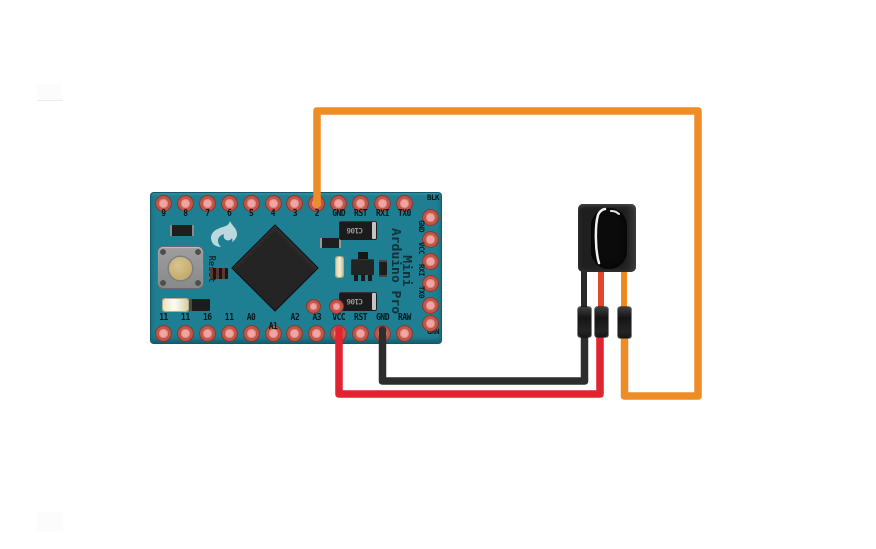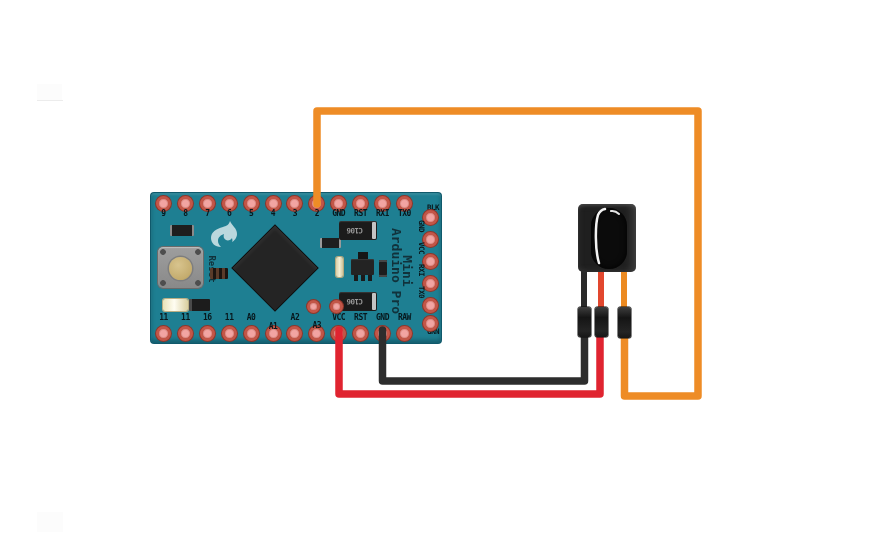--- a/index.html
+++ b/index.html
@@ -71,7 +71,7 @@
     <span class="titlelbl" style="left:245px;top:78px;font-size:13px;">Arduino Pro</span>
     <span class="titlelbl" style="left:256px;top:78px;font-size:13px;">Mini</span>
     <span class="titlelbl" style="left:61px;top:76px;font-size:9px;">Reset</span>
-    <span class="sidelbl" style="left:266px;top:11px;">BLK</span>
+    <span class="sidelbl" style="left:266px;top:1px;">BLK</span>
     <span class="sidelbl" style="left:266px;top:135px;">GRN</span>
 
     <div id="reset-btn"></div>

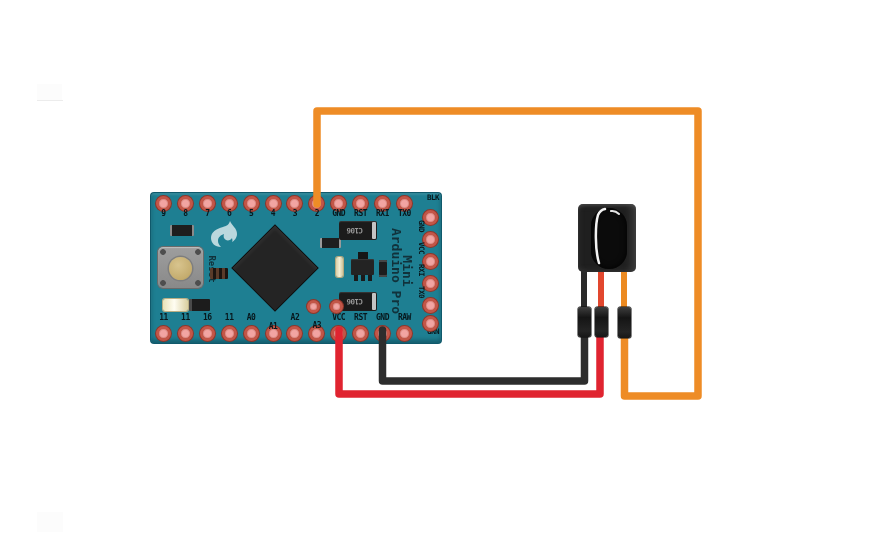--- a/index.html
+++ b/index.html
@@ -154,7 +154,7 @@
       <div class="pin" style="left: 136.4px; top: 132.5px; width: 15px; height: 15px;"></div>
       <span class="pinlbl" style="left: 143.9px; top: 121px;">A2</span>
       <div class="pin" style="left: 158.3px; top: 132.5px; width: 15px; height: 15px;"></div>
-      <span class="pinlbl" style="left: 165.8px; top: 129px;">A3</span>
+      <span class="pinlbl" style="left: 165.8px; top: 121px;">A3</span>
       <div class="pin" style="left: 180.2px; top: 132.5px; width: 15px; height: 15px;"></div>
       <span class="pinlbl" style="left: 187.7px; top: 121px;">VCC</span>
       <div class="pin" style="left: 202.1px; top: 132.5px; width: 15px; height: 15px;"></div>

